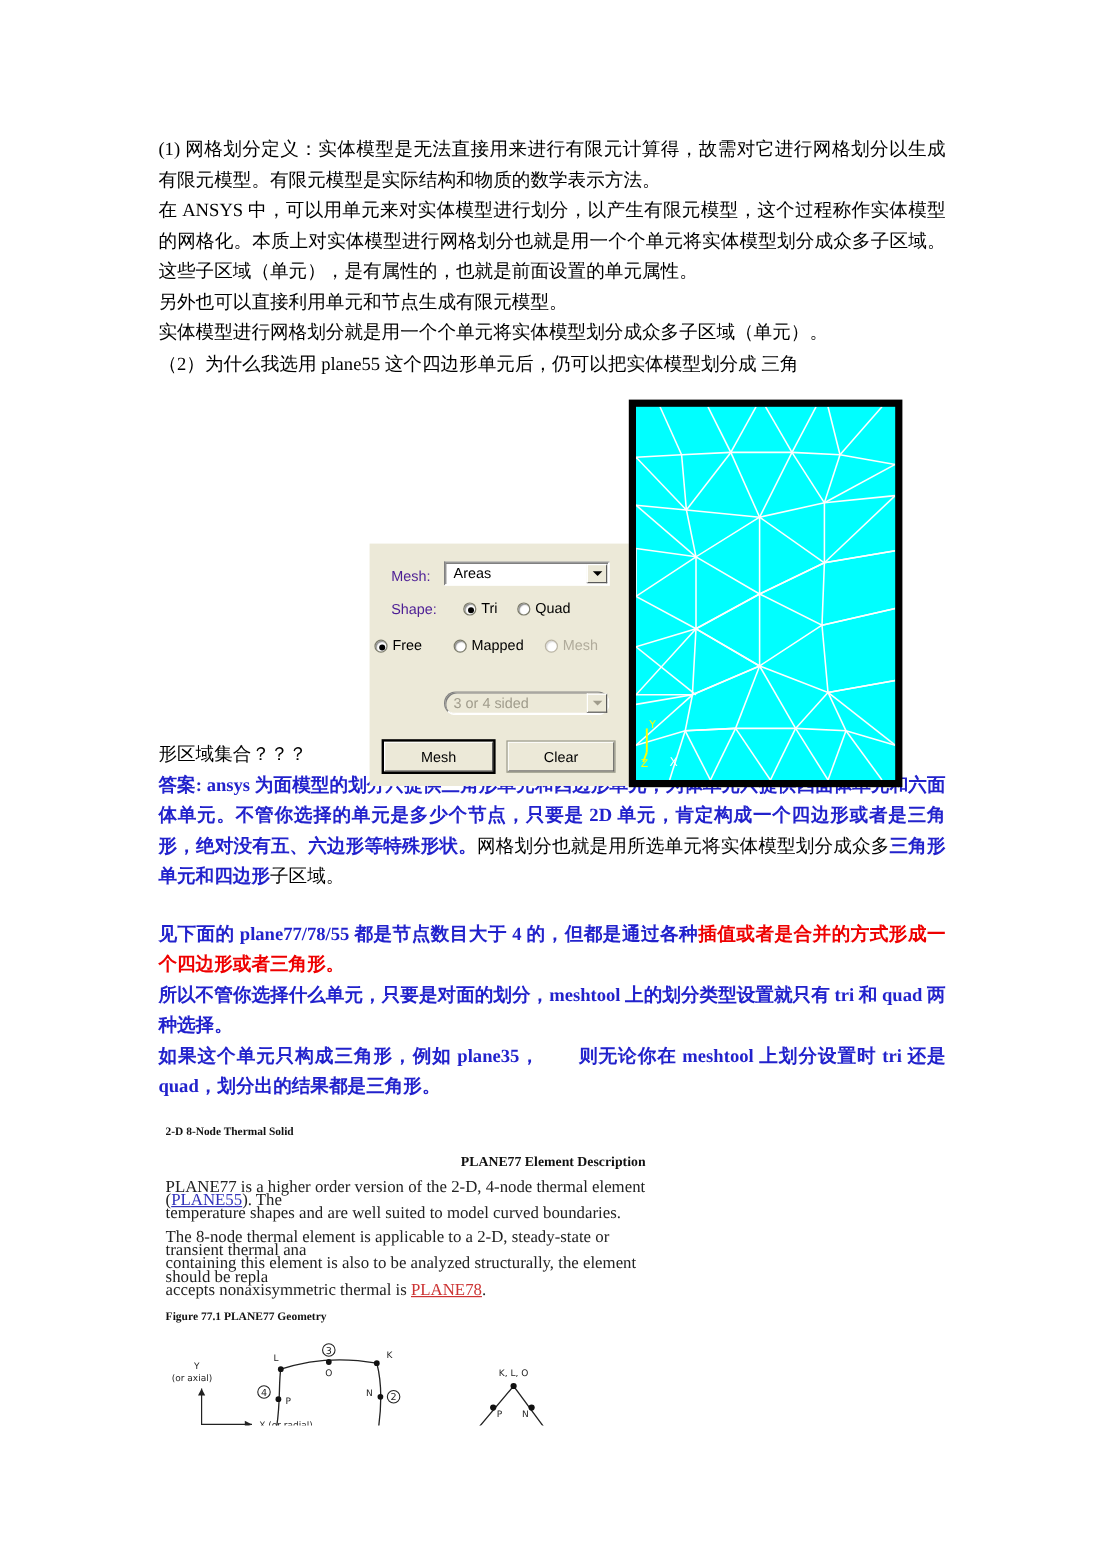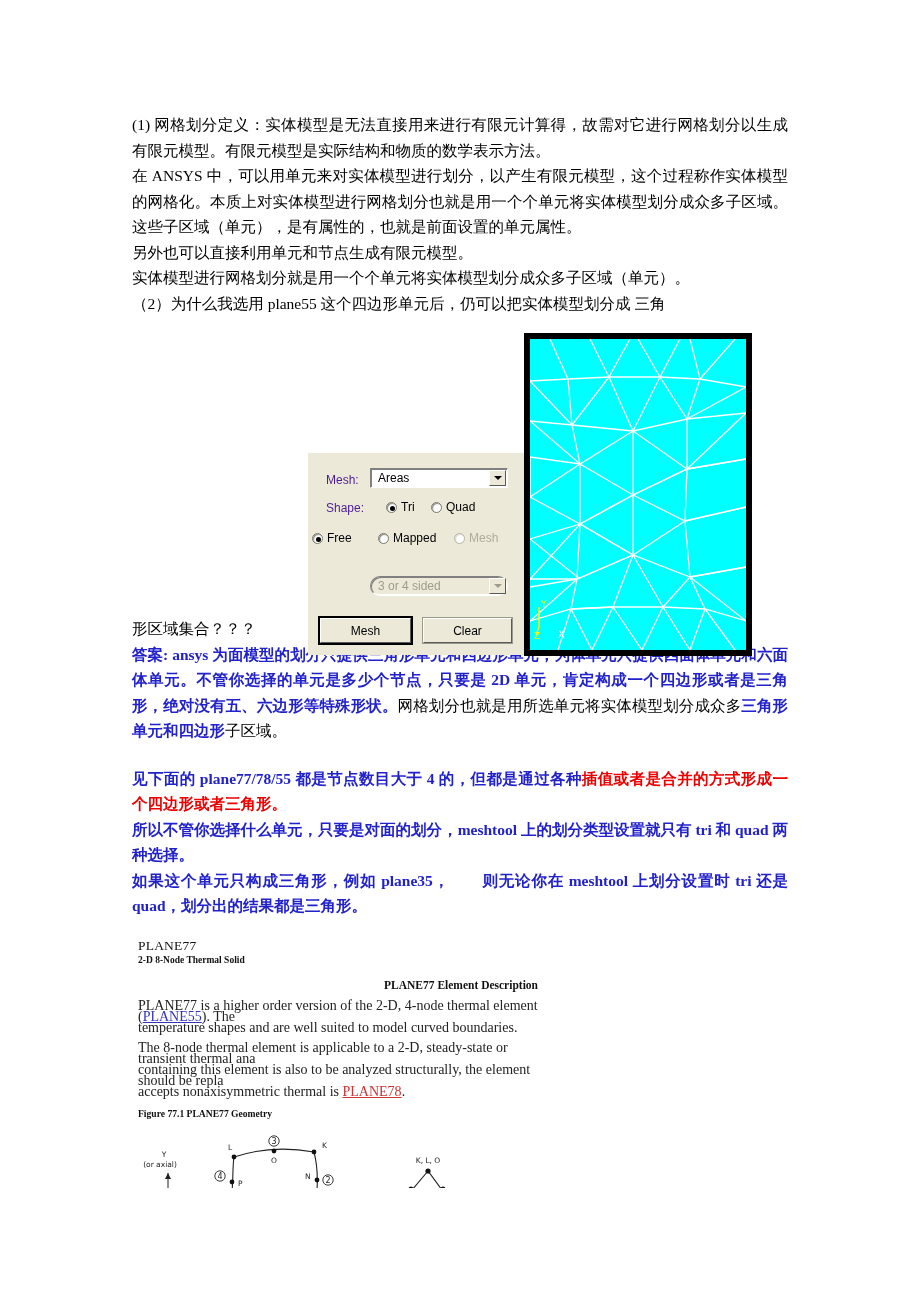--- a/index.html
+++ b/index.html
@@ -292,7 +292,6 @@
   </div>
 
   <div class="plane77">
-    <div class="p7-title">PLANE77</div>
     <div class="p7-sub">2-D 8-Node Thermal Solid</div>
     <div class="p7-h2">PLANE77 Element Description</div>
 

